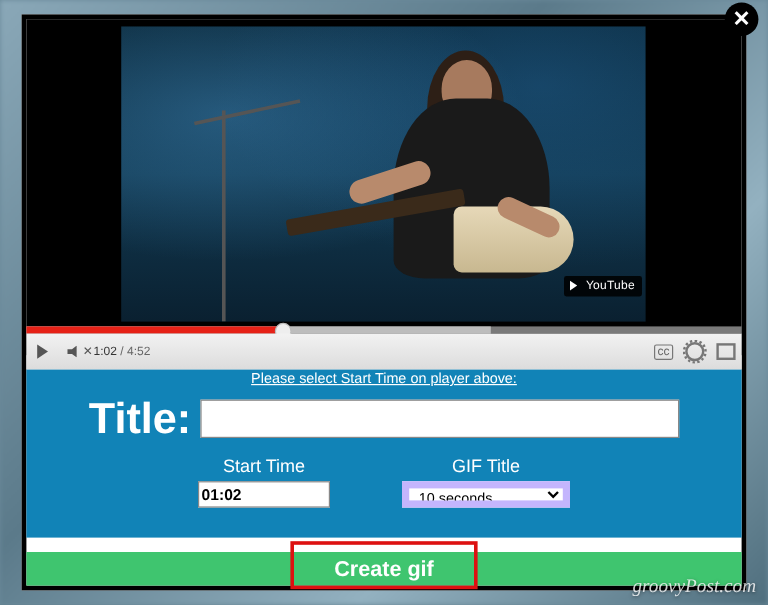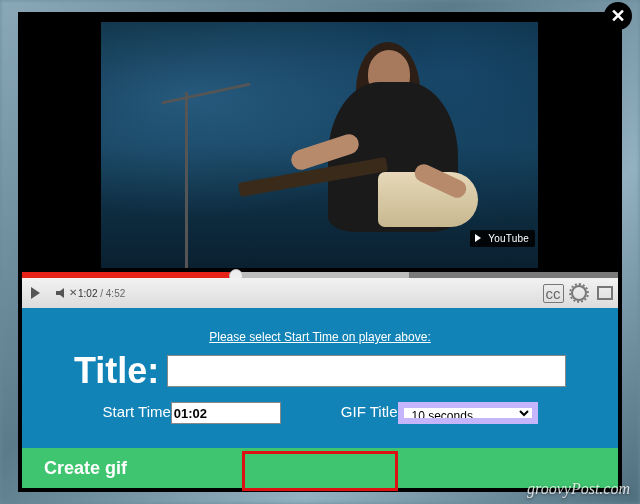--- a/index.html
+++ b/index.html
@@ -37,7 +37,7 @@
   .spacer{flex:1}
   .gear-ico{width:12px;height:12px;border:2px solid #777;border-radius:50%;position:relative}
   .gear-ico::before{content:"";position:absolute;inset:-4px;border:2px dotted #777;border-radius:50%}
-  .cc-ico{font-size:15px;border:1px solid #777;padding:0 2px;border-radius:2px;color:#666}
+  .cc-ico{font-size:10px;border:1px solid #777;padding:0 2px;border-radius:2px;color:#666}
   .fs-ico{width:12px;height:10px;border:2px solid #777}
   
   .panel{position:absolute;left:0;right:0;top:292px;bottom:40px;background:#1183b7;color:#fff;text-align:center;padding:22px 12px 8px;box-sizing:border-box}

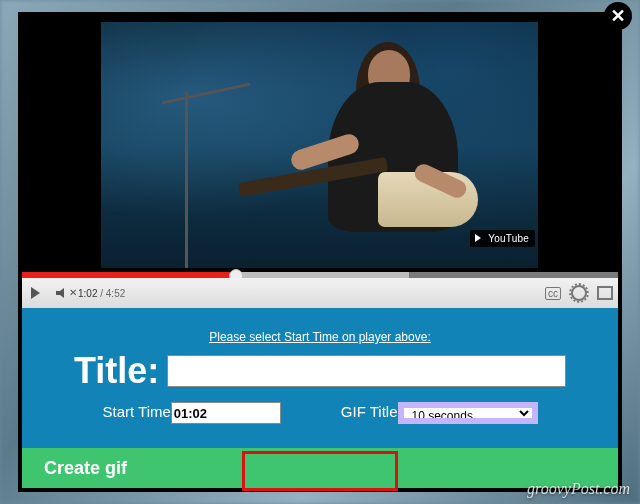--- a/index.html
+++ b/index.html
@@ -40,7 +40,7 @@
   .cc-ico{font-size:10px;border:1px solid #777;padding:0 2px;border-radius:2px;color:#666}
   .fs-ico{width:12px;height:10px;border:2px solid #777}
   
-  .panel{position:absolute;left:0;right:0;top:292px;bottom:40px;background:#1183b7;color:#fff;text-align:center;padding:22px 12px 8px;box-sizing:border-box}
+  .panel{position:absolute;left:0;right:0;top:292px;bottom:40px;background:#1183b7;color:#fff;text-align:center;padding:0 12px 8px;box-sizing:border-box}
   .hint{font-size:12px;text-decoration:underline;color:#fff}
   .title-row{display:flex;align-items:center;justify-content:center;margin:6px 40px 10px}
   .title-lbl{font-size:36px;font-weight:bold;margin-right:8px}

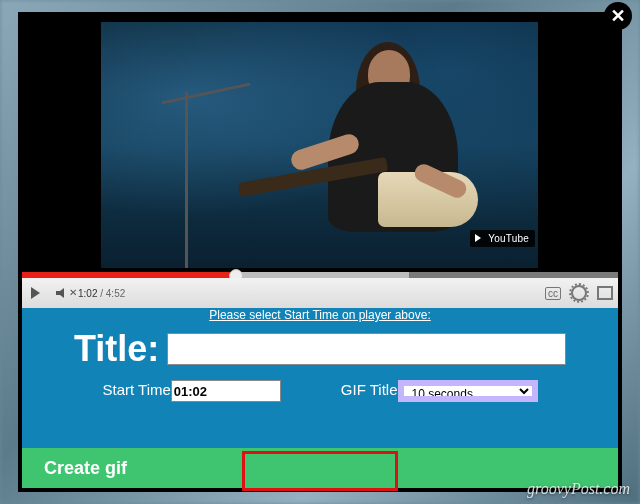--- a/index.html
+++ b/index.html
@@ -46,7 +46,7 @@
   .title-lbl{font-size:36px;font-weight:bold;margin-right:8px}
   .title-input{flex:1;height:32px;border:1px solid #888;background:#fff;box-sizing:border-box;padding:0 6px;font-size:16px;color:#111}
   .cols{display:flex;justify-content:center;gap:60px}
-  .col{display:flex;flex-direction:row;align-items:center}
+  .col{display:flex;flex-direction:column;align-items:center}
   .col-lbl{font-size:15px;margin-bottom:4px}
   .small-in{width:110px;height:22px;border:1px solid #888;background:#fff;color:#000;font-size:13px;font-weight:bold;text-align:left;box-sizing:border-box}
   .sel{width:140px;height:22px;border:6px solid #c4b5fd;background:#fff;color:#000;font-size:12px;padding:0 4px;box-sizing:border-box}

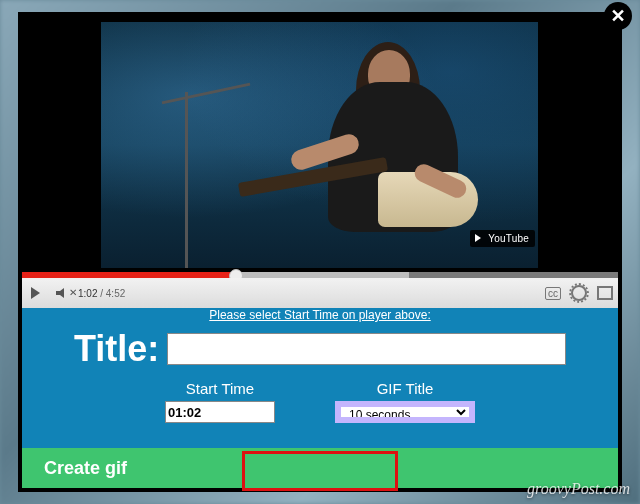--- a/index.html
+++ b/index.html
@@ -51,7 +51,7 @@
   .small-in{width:110px;height:22px;border:1px solid #888;background:#fff;color:#000;font-size:13px;font-weight:bold;text-align:left;box-sizing:border-box}
   .sel{width:140px;height:22px;border:6px solid #c4b5fd;background:#fff;color:#000;font-size:12px;padding:0 4px;box-sizing:border-box}
   
-  .action-bar{position:absolute;left:0;right:0;bottom:0;height:40px;background:#3fc56f;display:flex;align-items:center;}
+  .action-bar{position:absolute;left:0;right:0;bottom:0;height:28px;background:#3fc56f;display:flex;align-items:center;justify-content:center}
   .action-btn{font-size:18px;font-weight:bold;color:#fff;background:transparent;border:none;padding:6px 22px;cursor:pointer}
   .highlight{position:absolute;border:3px solid #d11;width:156px;height:40px;left:220px;bottom:-3px;box-sizing:border-box;pointer-events:none}
   .watermark{position:absolute;right:10px;bottom:6px;color:rgba(255,255,255,.8);font-family:Georgia,serif;font-style:italic;font-size:16px;text-shadow:0 1px 3px rgba(0,0,0,.5)}

